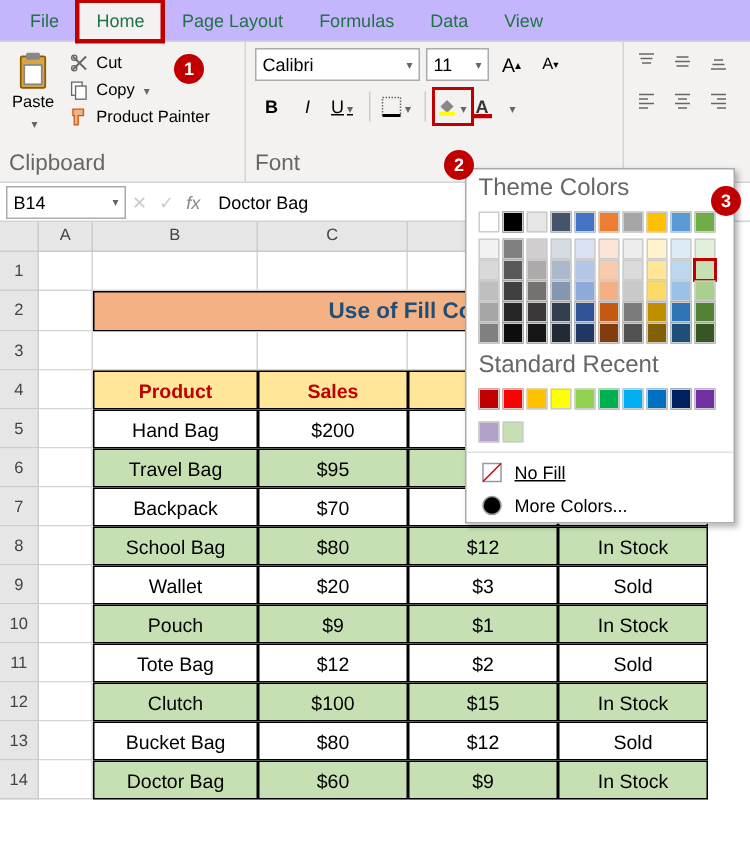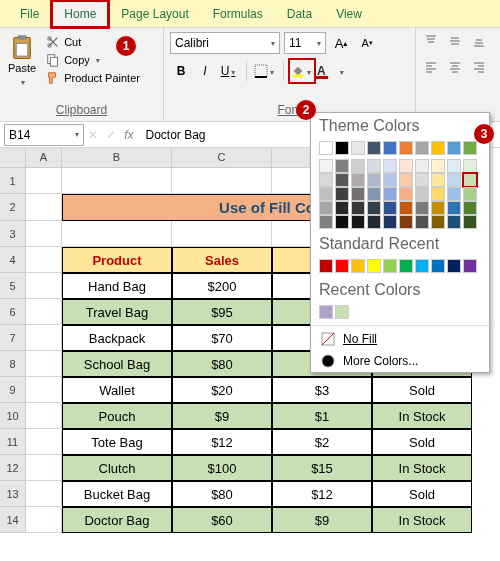--- a/index.html
+++ b/index.html
@@ -6,7 +6,7 @@
 body { width: 500px; height: 561px; background: #fff; overflow: hidden; font-size: 12px; position: relative; }
 
 
-.tabs { height: 28px; background: #fef9c3; border-bottom: 1px solid #d4d4d4; display: flex; align-items: flex-end; padding-left: 8px; }
+.tabs { height: 28px; background: #c4b5fd; border-bottom: 1px solid #d4d4d4; display: flex; align-items: flex-end; padding-left: 8px; }
 .tab { padding: 6px 12px; color: #217346; cursor: pointer; position: relative; }
 .tab.active { background: #f3f2f1; border-top: 1px solid #d4d4d4; border-left: 1px solid #d4d4d4; border-right: 1px solid #d4d4d4; border-bottom: 1px solid #f3f2f1; margin-bottom: -1px; }
 .tab.highlight { outline: 3px solid #c00000; outline-offset: -2px; }

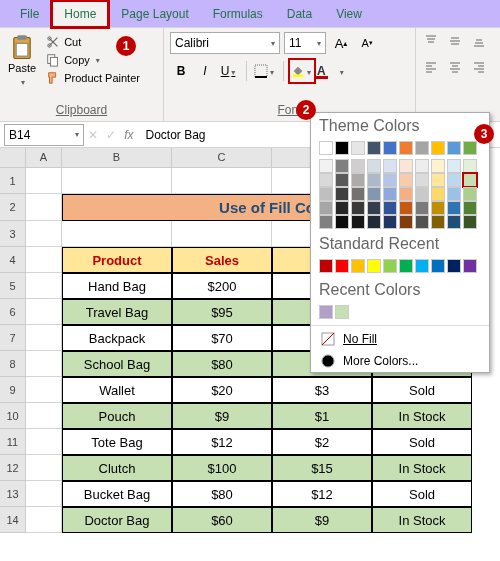--- a/index.html
+++ b/index.html
@@ -14,7 +14,7 @@
 
 .ribbon { height: 94px; background: #f3f2f1; border-bottom: 1px solid #d4d4d4; display: flex; }
 .group { border-right: 1px solid #d4d4d4; padding: 4px 6px 2px; display: flex; flex-direction: column; justify-content: space-between; }
-.group-label { text-align: center; font-size: 12px; color: #666; padding: 2px 0; text-decoration: underline; }
+.group-label { text-align: left; font-size: 15px; color: #666; padding: 2px 0; }
 .paste-col { display: flex; flex-direction: column; align-items: center; padding: 2px 6px 0 2px; }
 .paste-col .icon { width: 28px; height: 28px; }
 .cut-col { display: flex; flex-direction: column; gap: 2px; padding-top: 2px; }

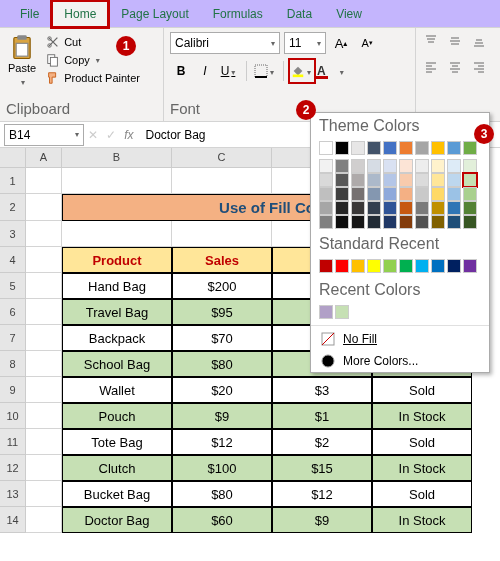--- a/index.html
+++ b/index.html
@@ -358,7 +358,6 @@
       <div class="sw" style="background:#002060"></div>
       <div class="sw" style="background:#7030a0"></div>
     </div>
-  <div class="popup-head">Recent Colors</div>
   <div class="swatch-grid" id="recent-row" style="grid-template-columns:repeat(10,14px);">
       <div class="sw" style="background:#b1a0c7"></div>
       <div class="sw" style="background:#c6e0b4"></div>

